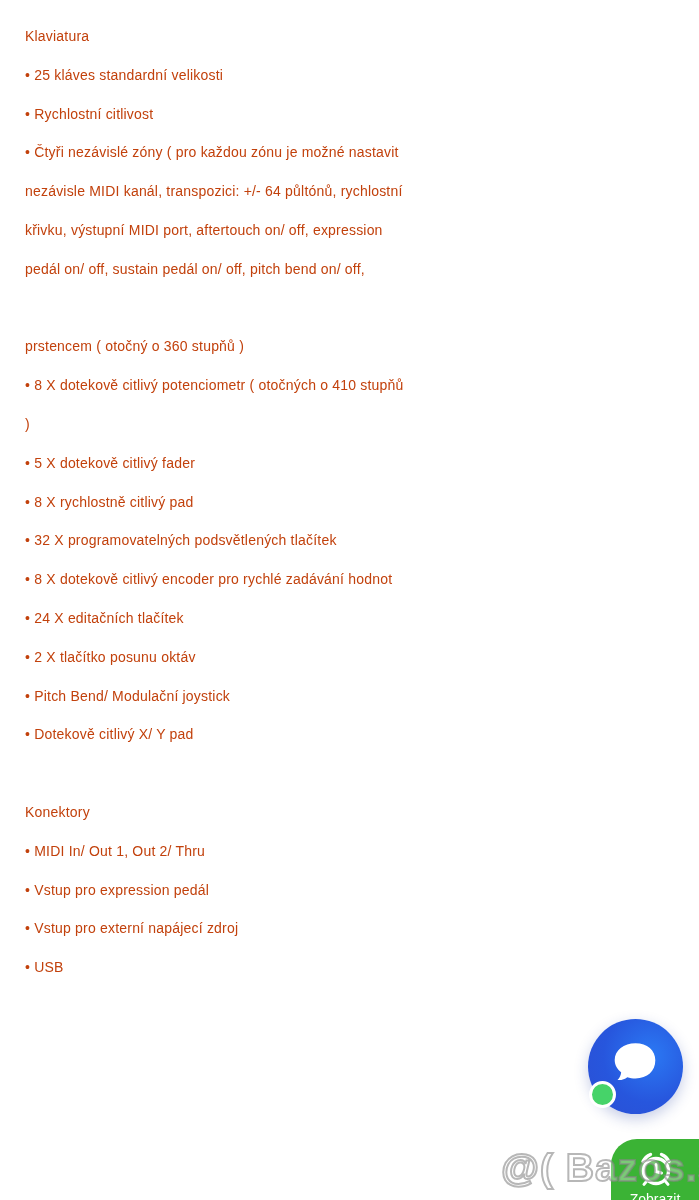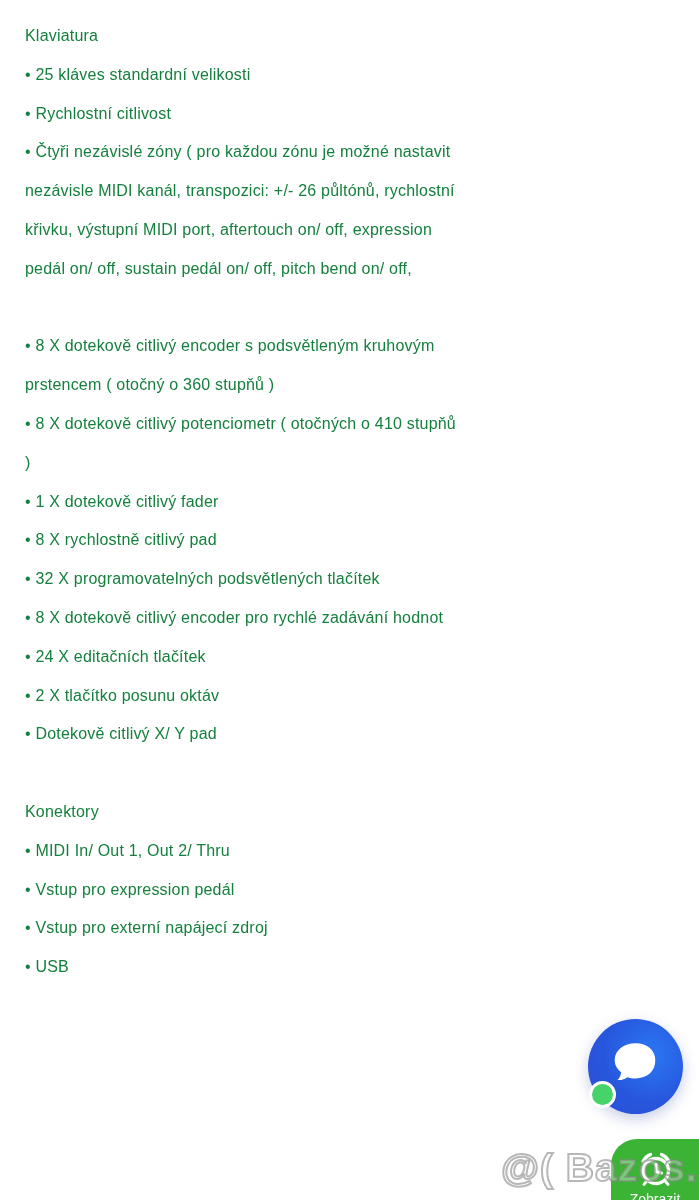--- a/index.html
+++ b/index.html
@@ -22,8 +22,8 @@
     left: 25px;
     top: 17px;
     right: 4px;
-    color: #15803d;
-    font-size: 16px;
+    color: #c2410c;
+    font-size: 14px;
     letter-spacing: 0.2px;
   }
   .line {

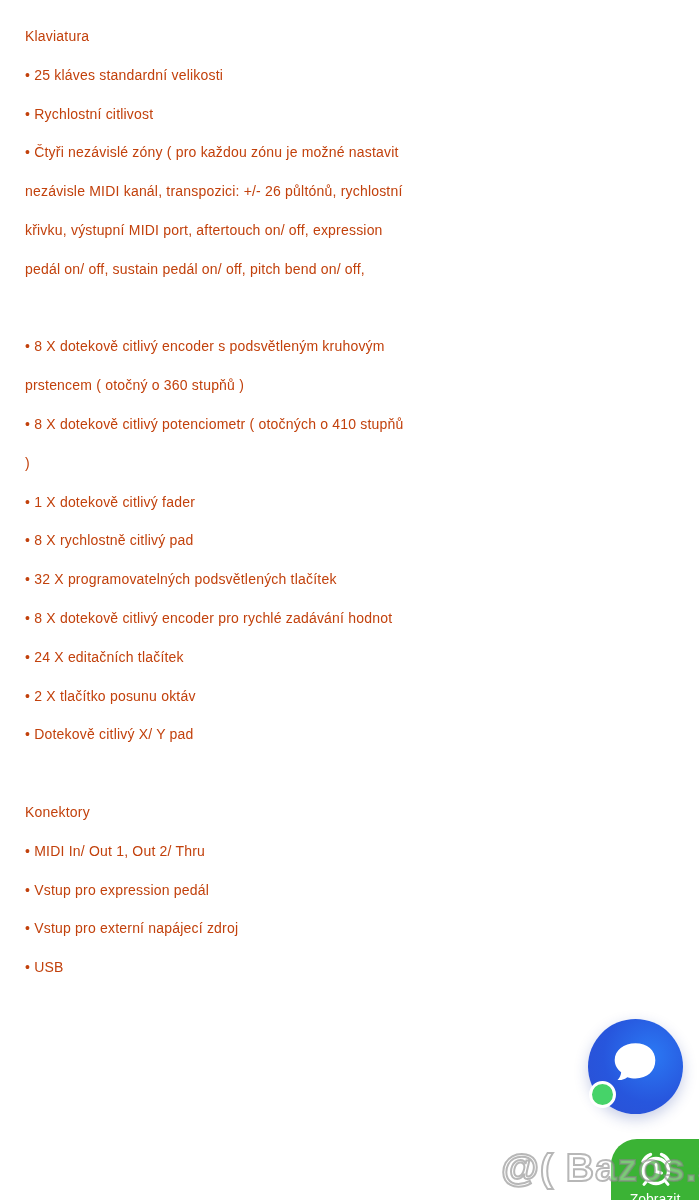--- a/index.html
+++ b/index.html
@@ -114,7 +114,7 @@
       <div class="line">• 25 kláves standardní velikosti</div>
       <div class="line">• Rychlostní citlivost</div>
       <div class="line">• Čtyři nezávislé zóny ( pro každou zónu je možné nastavit</div>
-      <div class="line">nezávisle MIDI kanál, transpozici: +/- 26 půltónů, rychlostní</div>
+      <div class="line">nezávisle MIDI kanál, transpozici: +/- 64 půltónů, rychlostní</div>
       <div class="line">křivku, výstupní MIDI port, aftertouch on/ off, expression</div>
       <div class="line">pedál on/ off, sustain pedál on/ off, pitch bend on/ off,</div>
       <div class="line"></div>

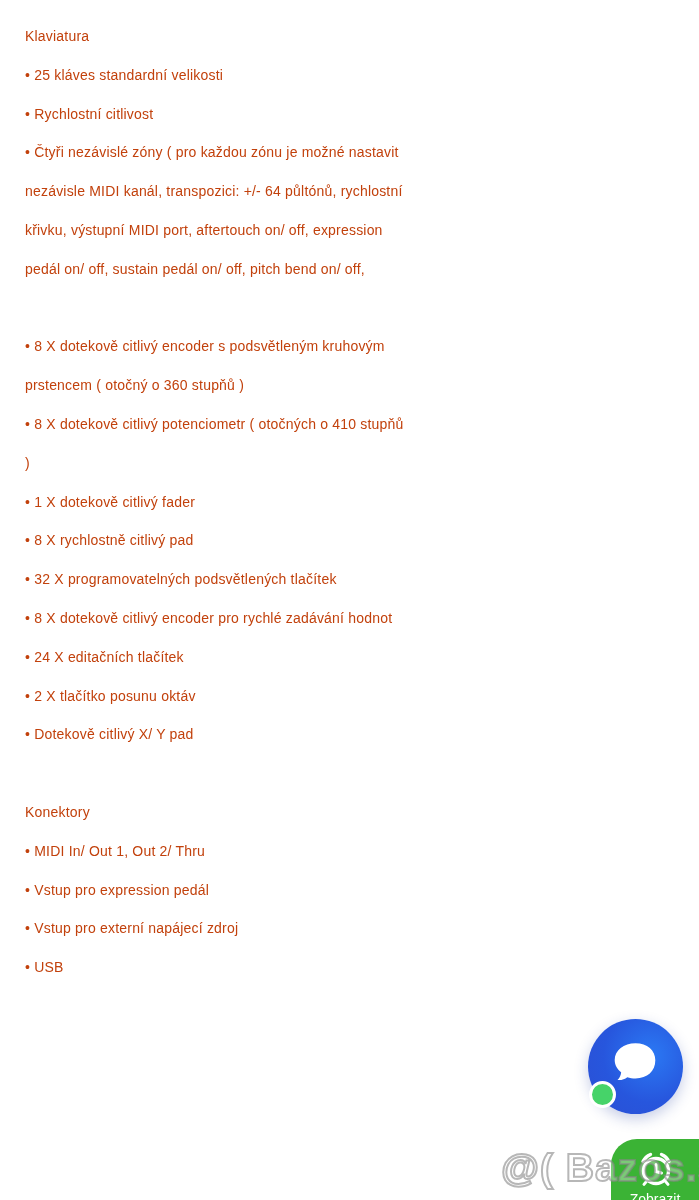--- a/index.html
+++ b/index.html
@@ -118,7 +118,6 @@
       <div class="line">křivku, výstupní MIDI port, aftertouch on/ off, expression</div>
       <div class="line">pedál on/ off, sustain pedál on/ off, pitch bend on/ off,</div>
       <div class="line"></div>
-      <div class="line">• 8 X dotekově citlivý encoder s podsvětleným kruhovým</div>
       <div class="line">prstencem ( otočný o 360 stupňů )</div>
       <div class="line">• 8 X dotekově citlivý potenciometr ( otočných o 410 stupňů</div>
       <div class="line">)</div>

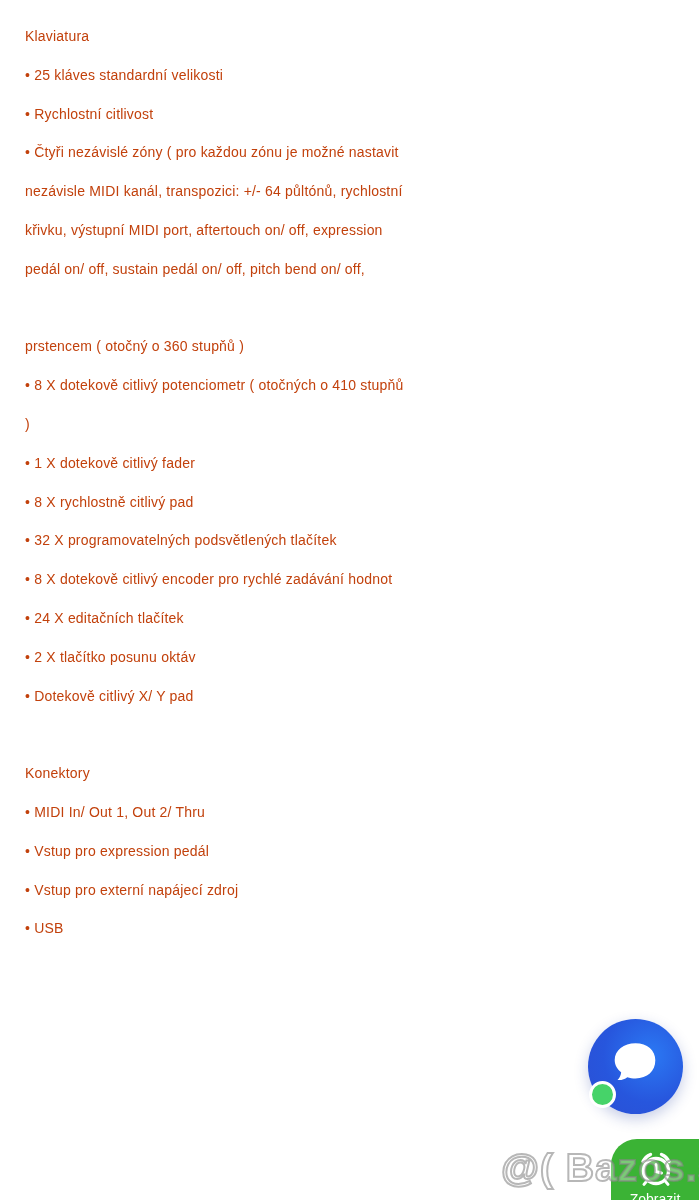--- a/index.html
+++ b/index.html
@@ -121,7 +121,7 @@
       <div class="line">prstencem ( otočný o 360 stupňů )</div>
       <div class="line">• 8 X dotekově citlivý potenciometr ( otočných o 410 stupňů</div>
       <div class="line">)</div>
-      <div class="line">• 1 X dotekově citlivý fader</div>
+      <div class="line">• 5 X dotekově citlivý fader</div>
       <div class="line">• 8 X rychlostně citlivý pad</div>
       <div class="line">• 32 X programovatelných podsvětlených tlačítek</div>
       <div class="line">• 8 X dotekově citlivý encoder pro rychlé zadávání hodnot</div>

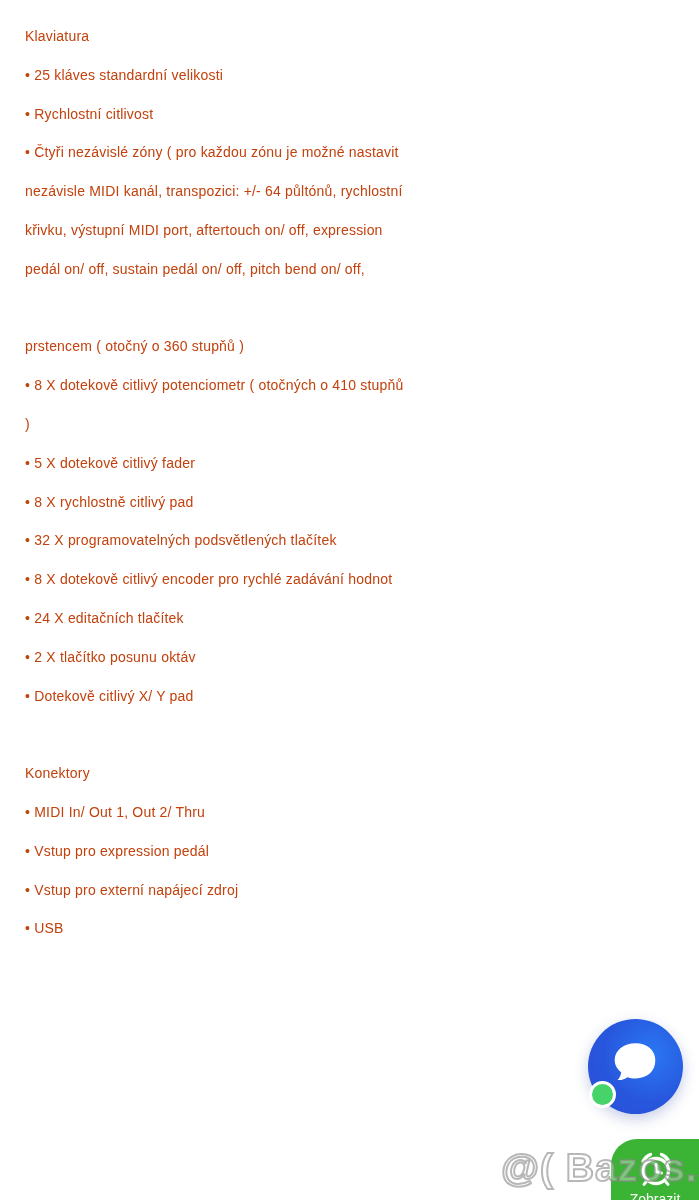--- a/index.html
+++ b/index.html
@@ -127,6 +127,7 @@
       <div class="line">• 8 X dotekově citlivý encoder pro rychlé zadávání hodnot</div>
       <div class="line">• 24 X editačních tlačítek</div>
       <div class="line">• 2 X tlačítko posunu oktáv</div>
+      <div class="line">• Pitch Bend/ Modulační joystick</div>
       <div class="line">• Dotekově citlivý X/ Y pad</div>
       <div class="line"></div>
       <div class="line">Konektory</div>

